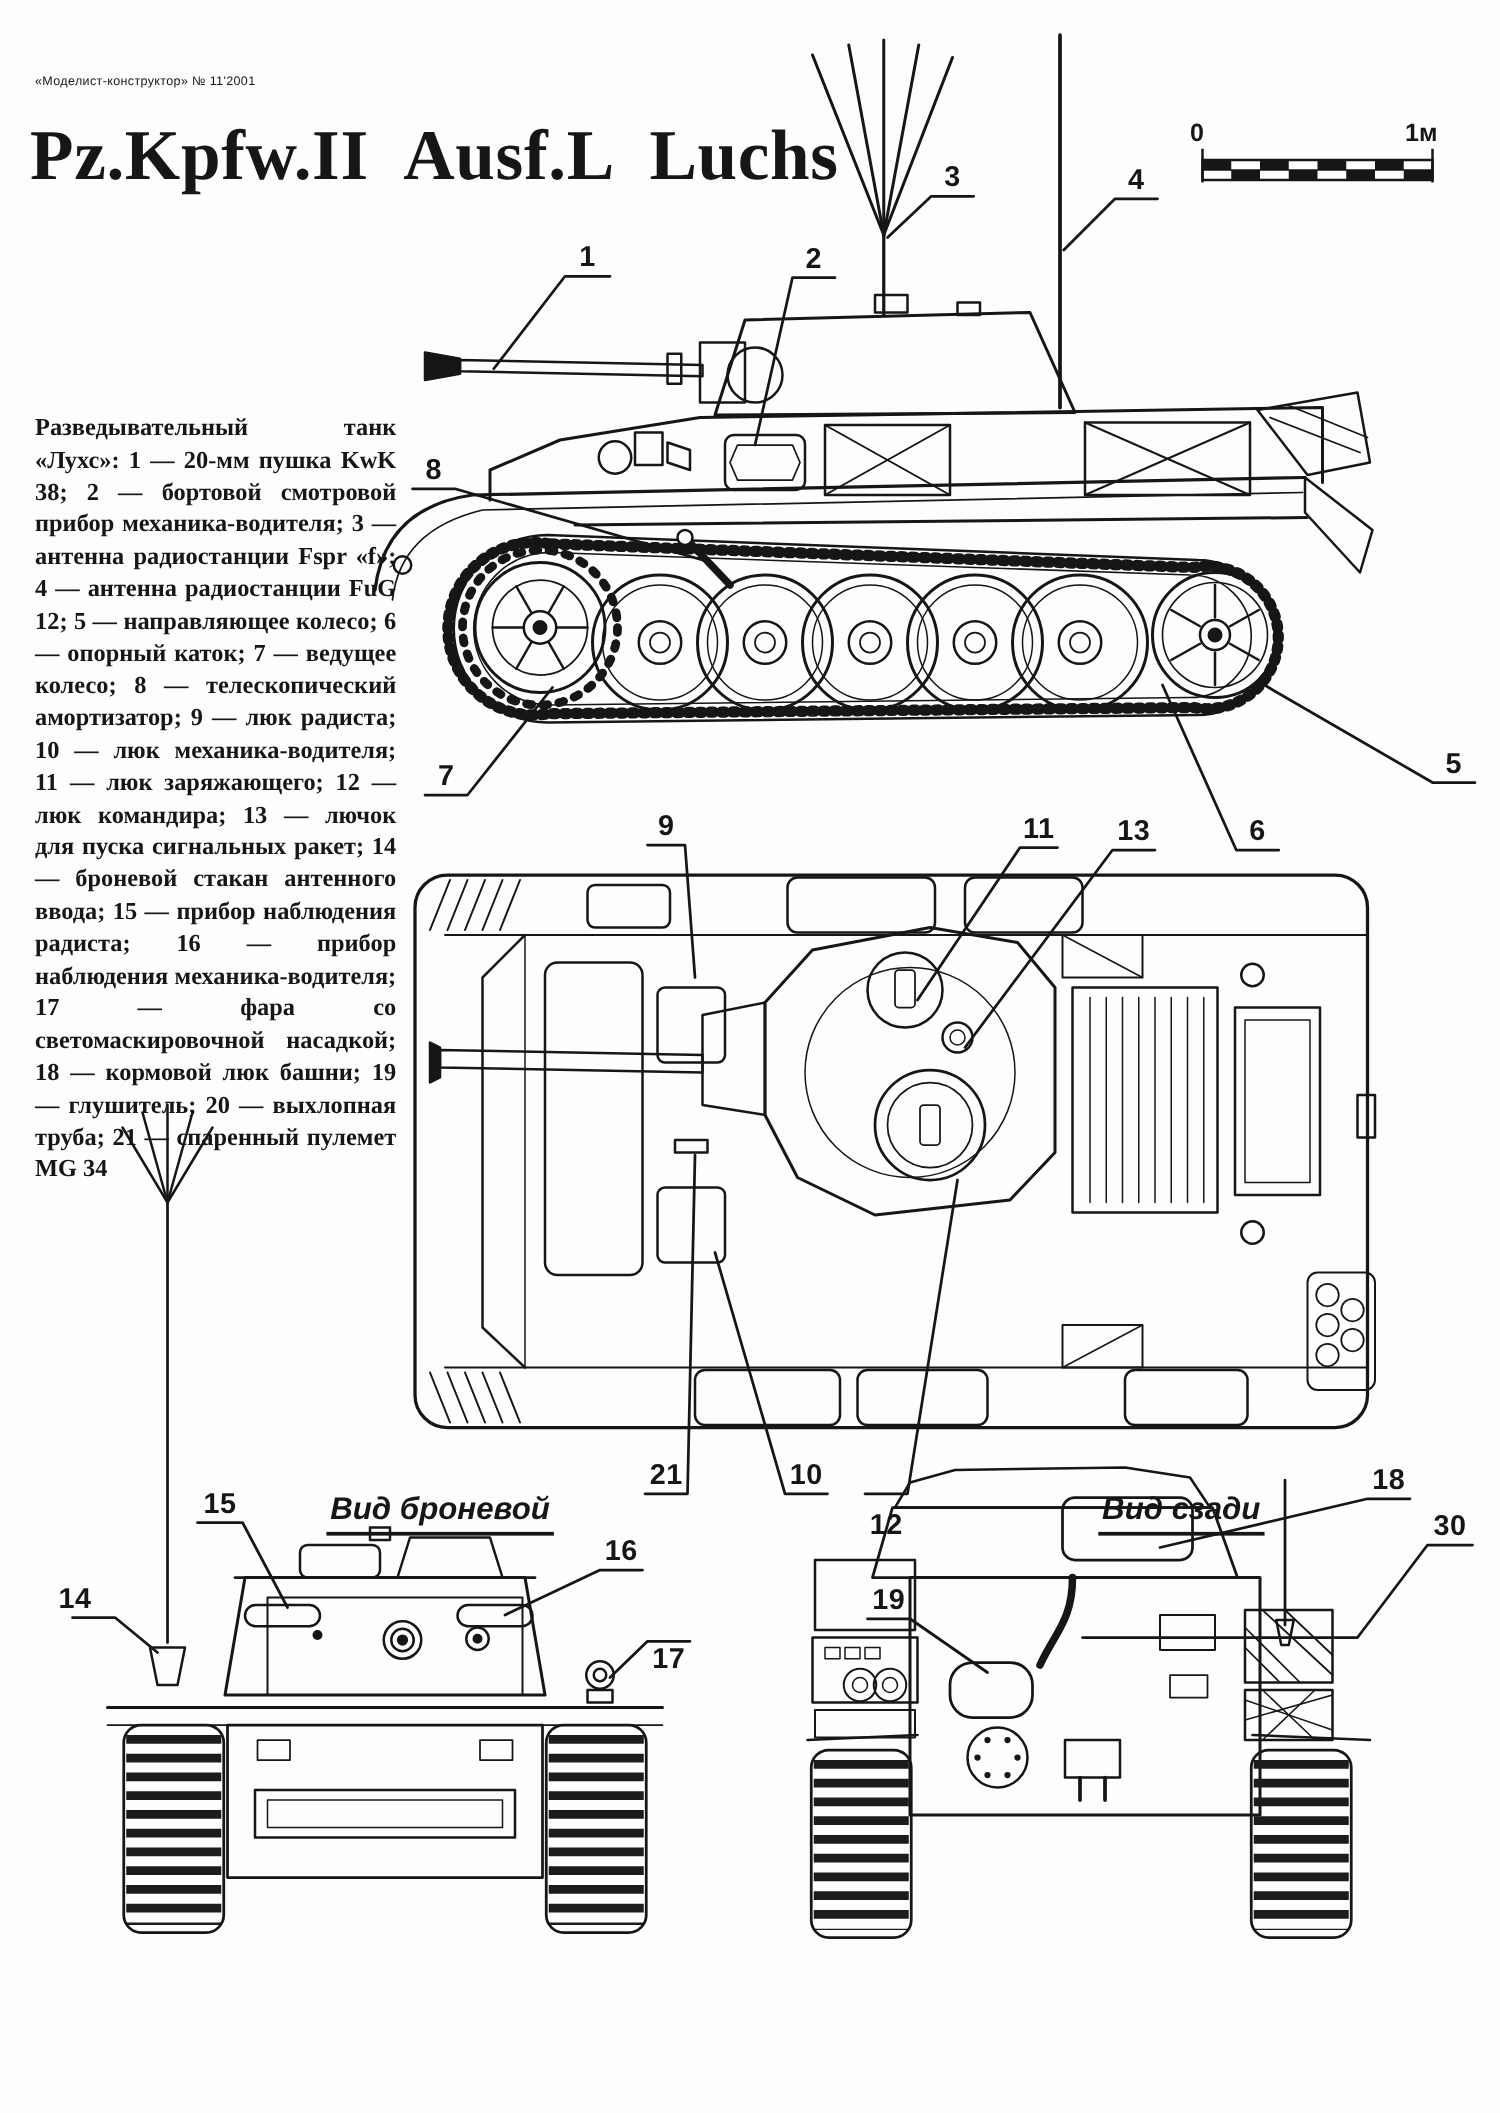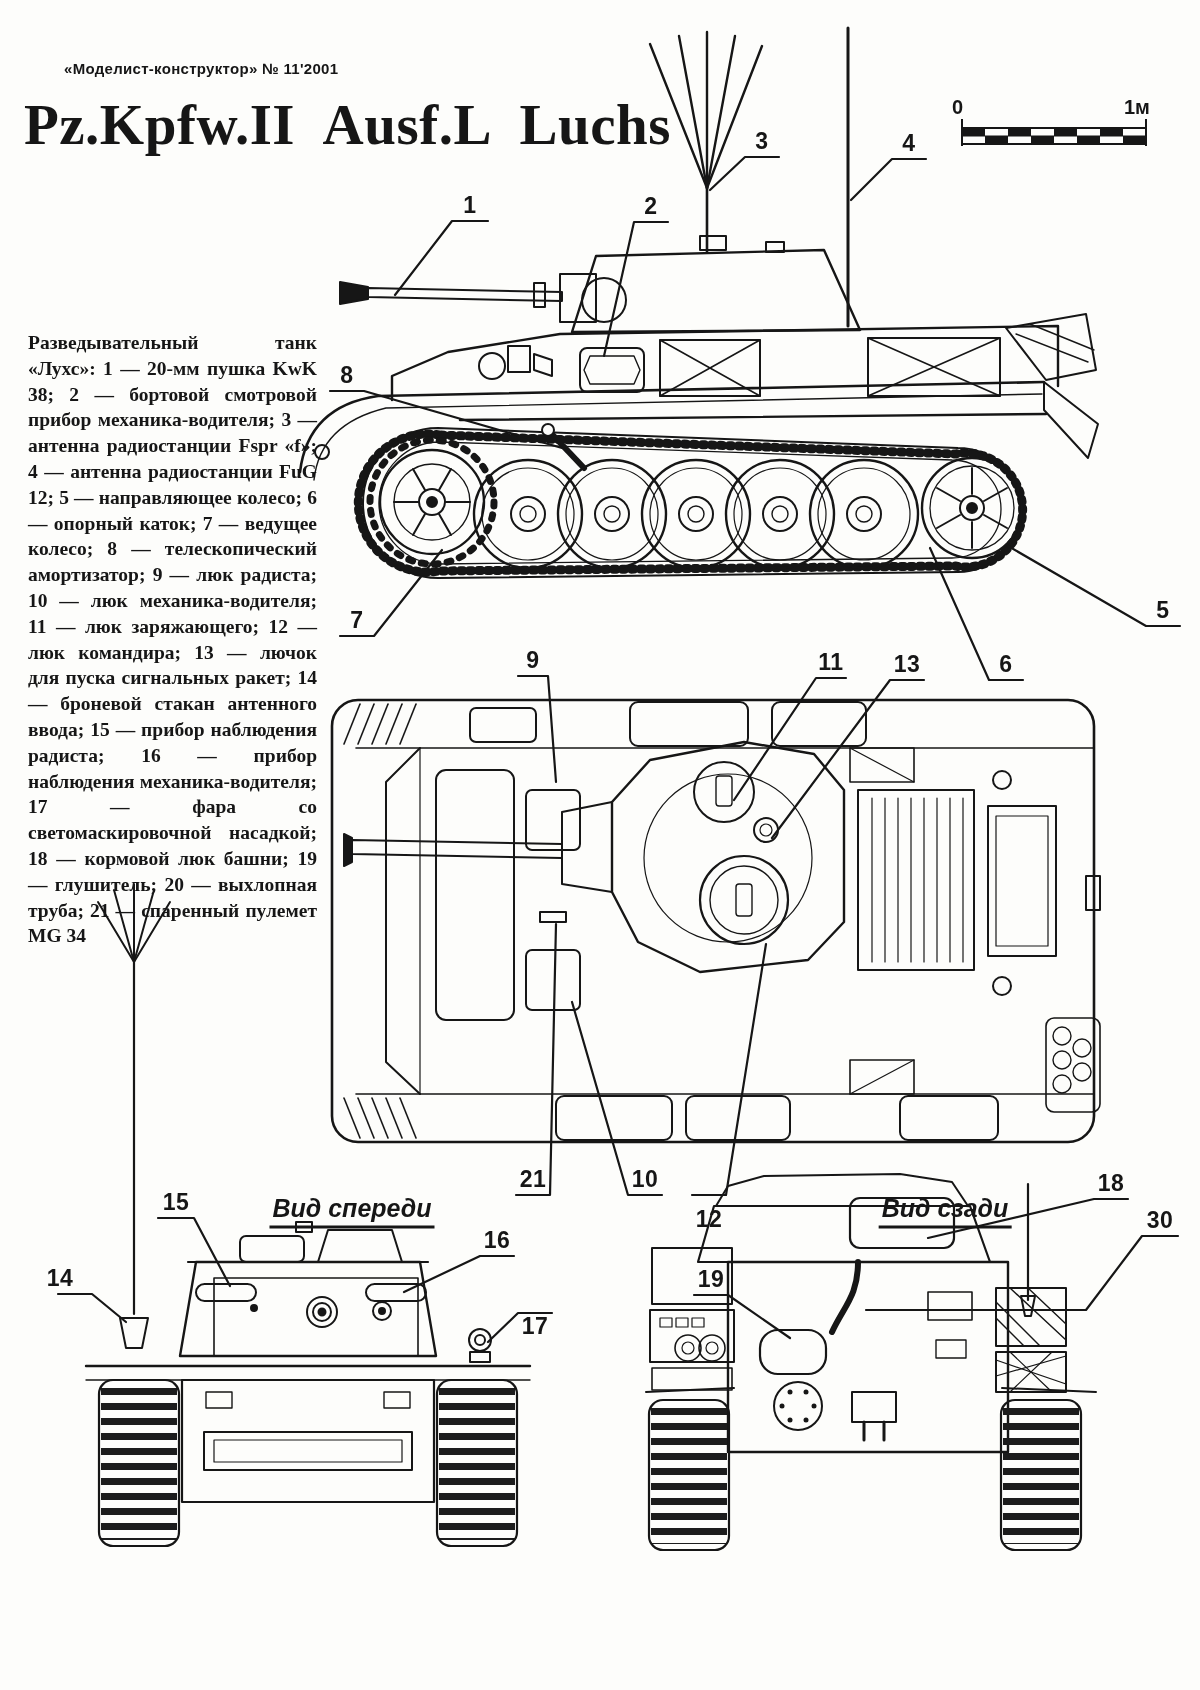--- a/index.html
+++ b/index.html
@@ -11,7 +11,7 @@
   }
   .magazine {
     position:absolute; left:28px; top:60px;
-    font-size:15px; font-weight:bold; letter-spacing:.3px;margin-left:36px;
+    font-size:10px; font-weight:normal; letter-spacing:.3px;
   }
   .title {
     position:absolute; left:24px; top:92px;

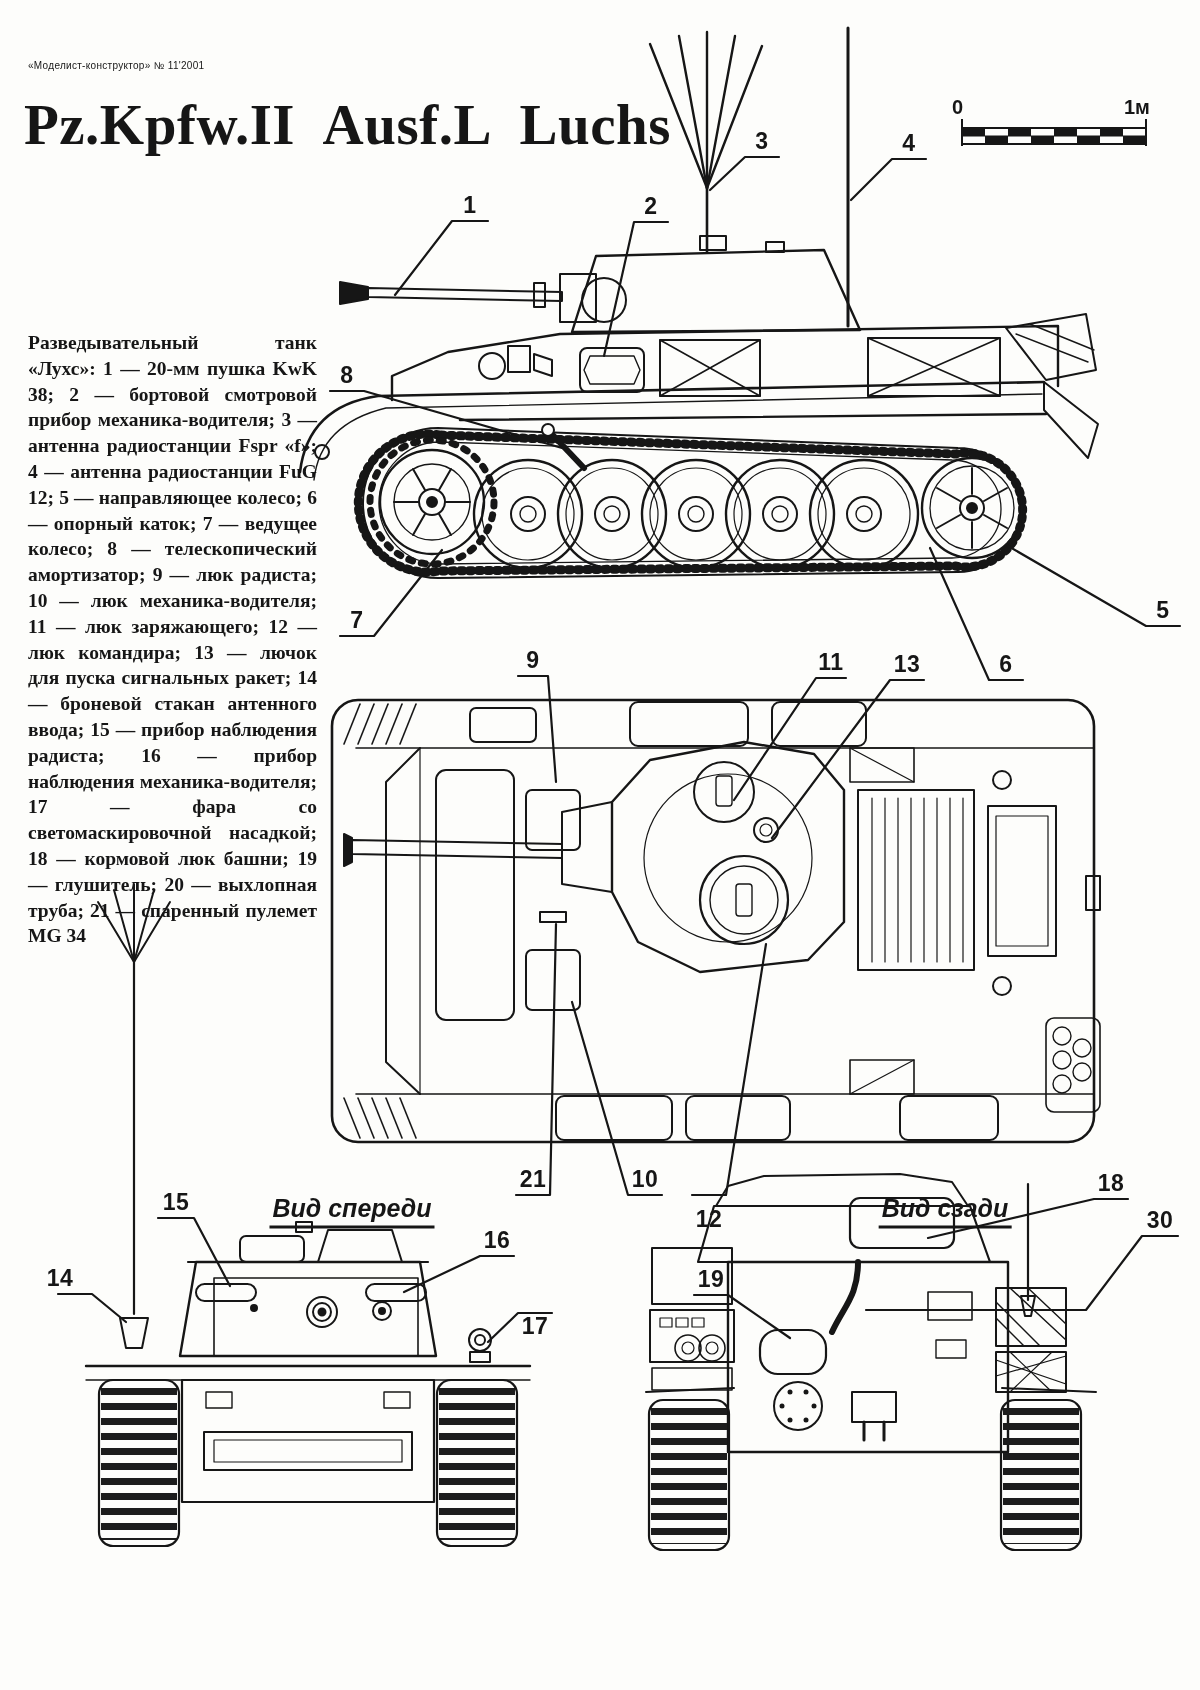--- a/index.html
+++ b/index.html
@@ -51,7 +51,7 @@
     <span> 1 — 20-мм пушка KwK 38; 2 — бортовой смотровой прибор механика-водителя; 3 — антенна радиостанции Fspr «f»; 4 — антенна радиостанции FuG 12; 5 — направляющее колесо; 6 — опорный каток; 7 — ведущее колесо; 8 — телескопический амортизатор; 9 — люк радиста; 10 — люк механика-водителя; 11 — люк заряжающего; 12 — люк командира; 13 — лючок для пуска сигнальных ракет; 14 — броневой стакан антенного ввода; 15 — прибор наблюдения радиста; 16 — прибор наблюдения механика-водителя; 17 — фара со светомаскировочной насадкой; 18 — кормовой люк башни; 19 — глушитель; 20 — выхлопная труба; 21 — спаренный пулемет MG 34</span>
   </div>
 
-  <div class="viewlabel" style="left:352px; top:1211px;">Вид спереди</div>
+  <div class="viewlabel" style="left:352px; top:1211px;">Вид броневой</div>
   <div class="viewlabel" style="left:945px; top:1211px;">Вид сзади</div>
 
   <svg id="art" width="1200" height="1690" viewBox="0 0 1200 1690">

